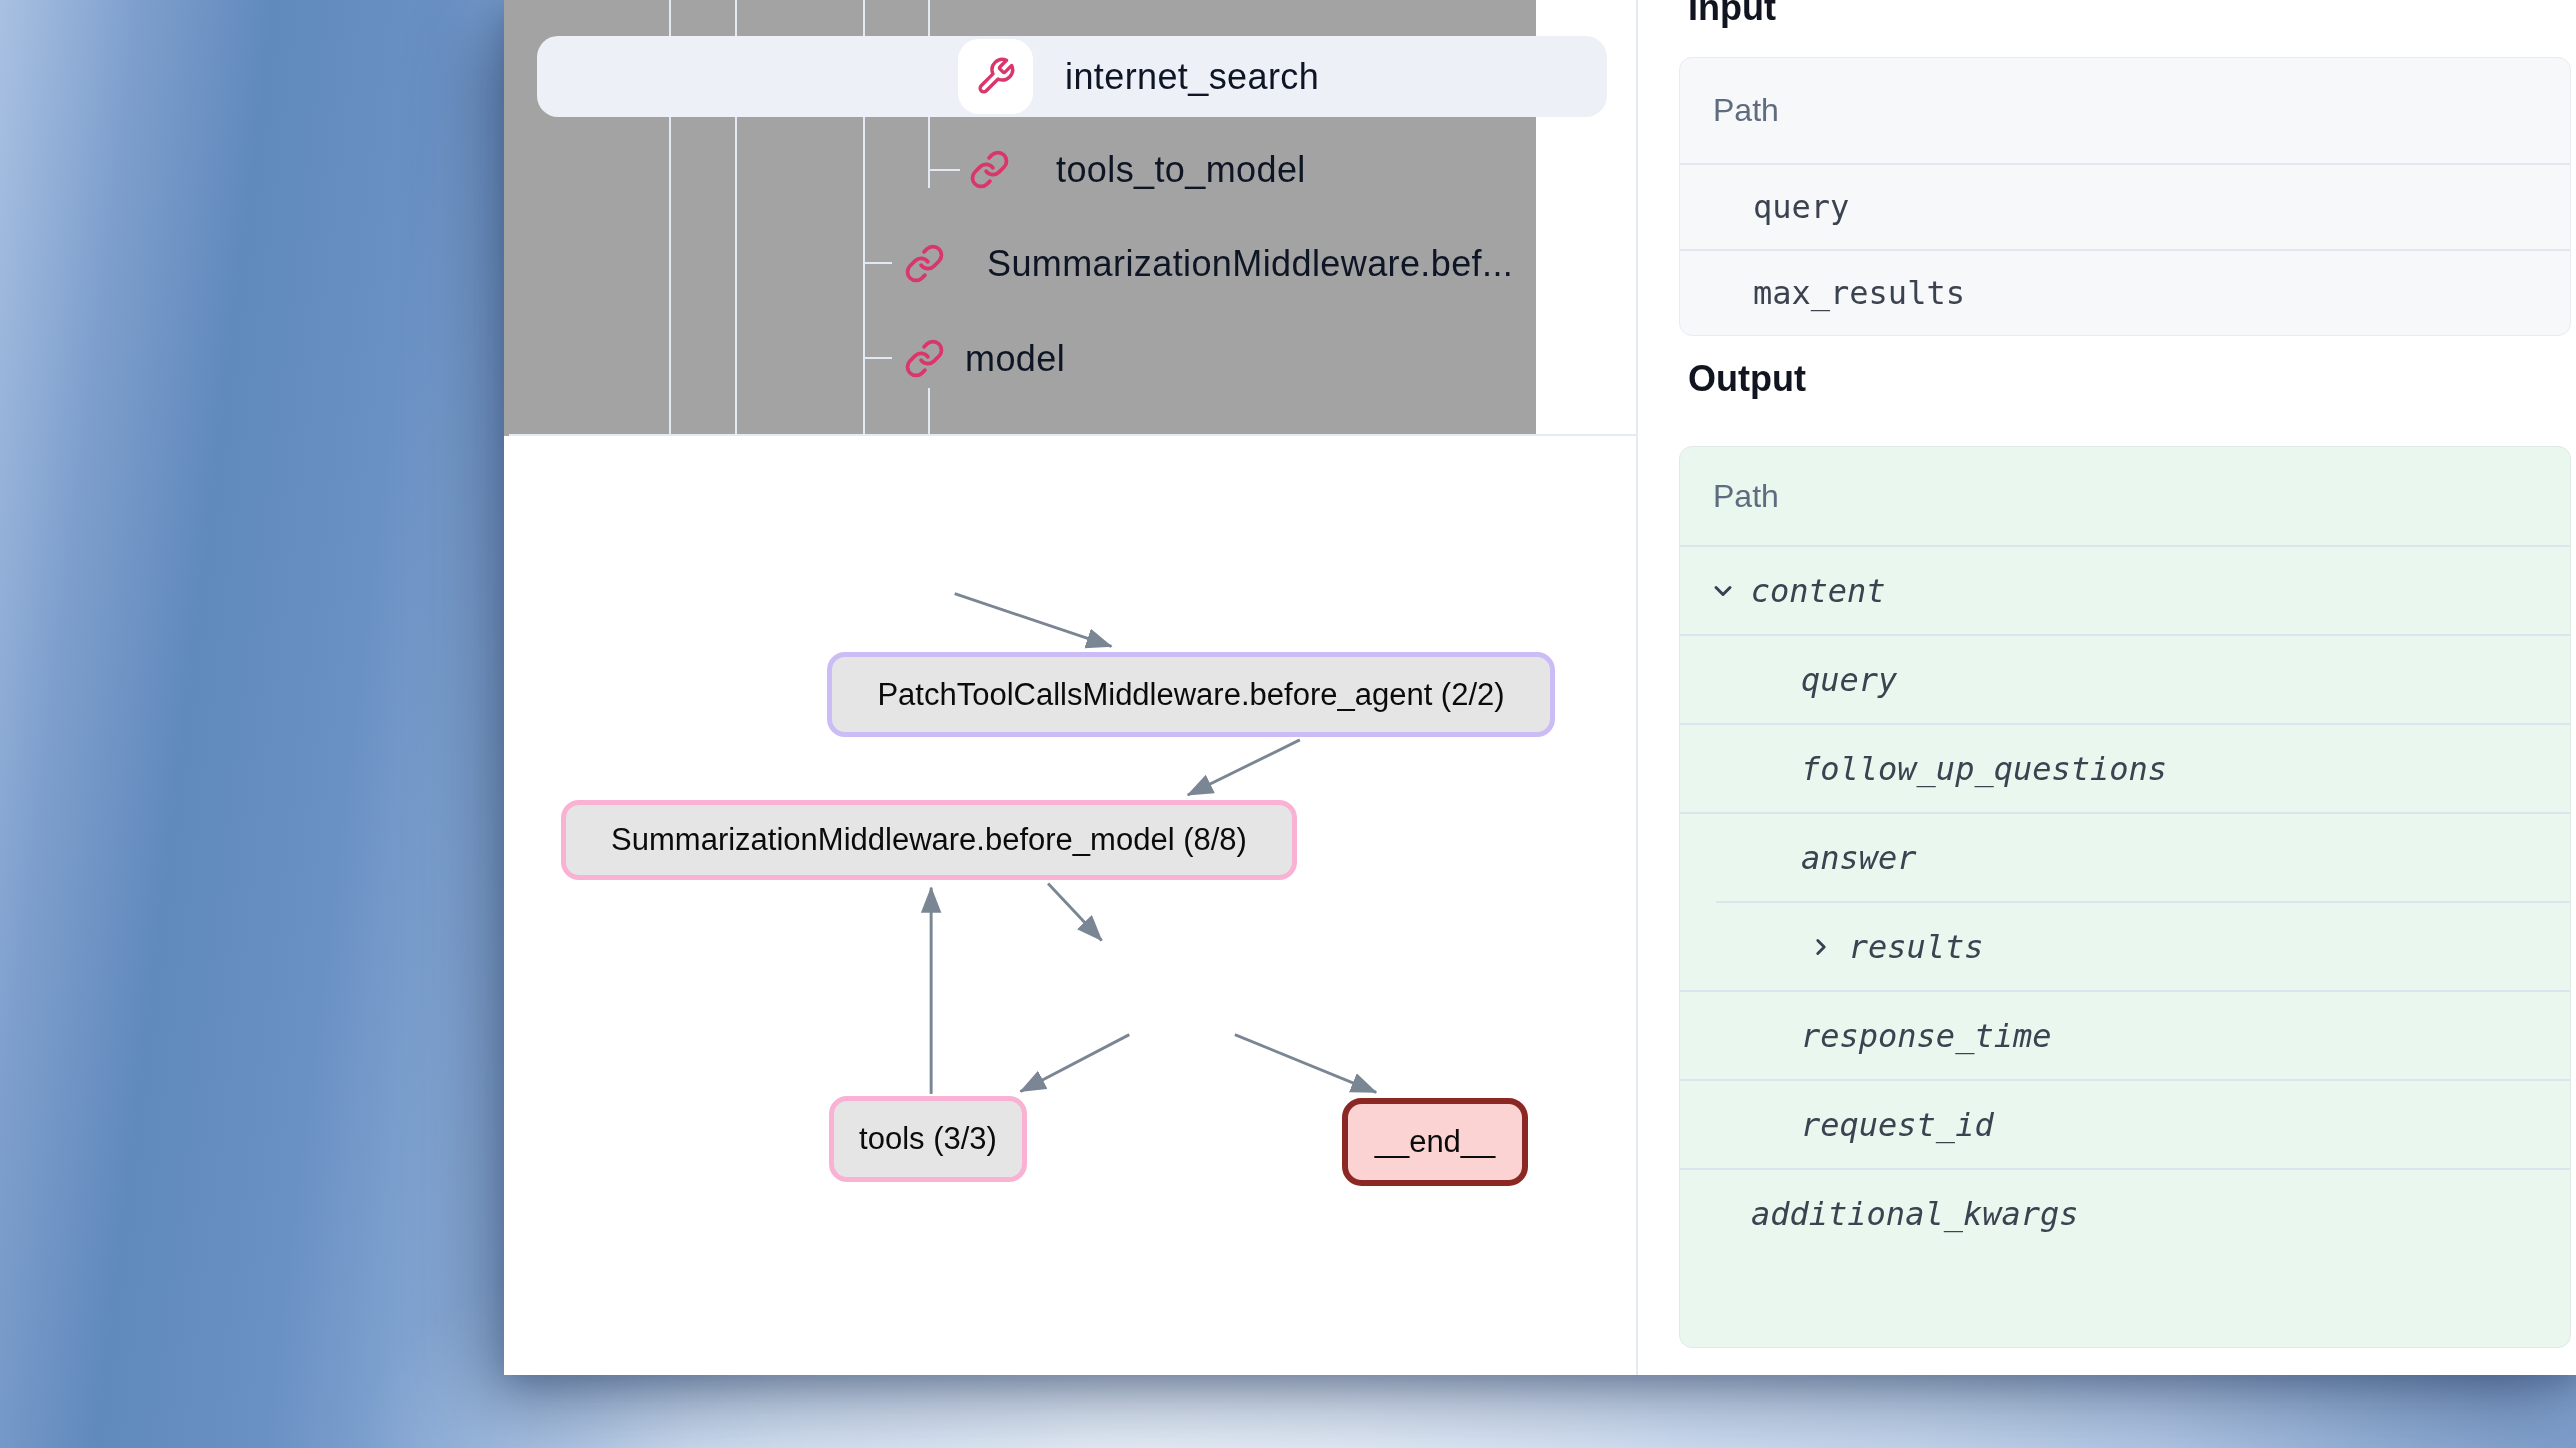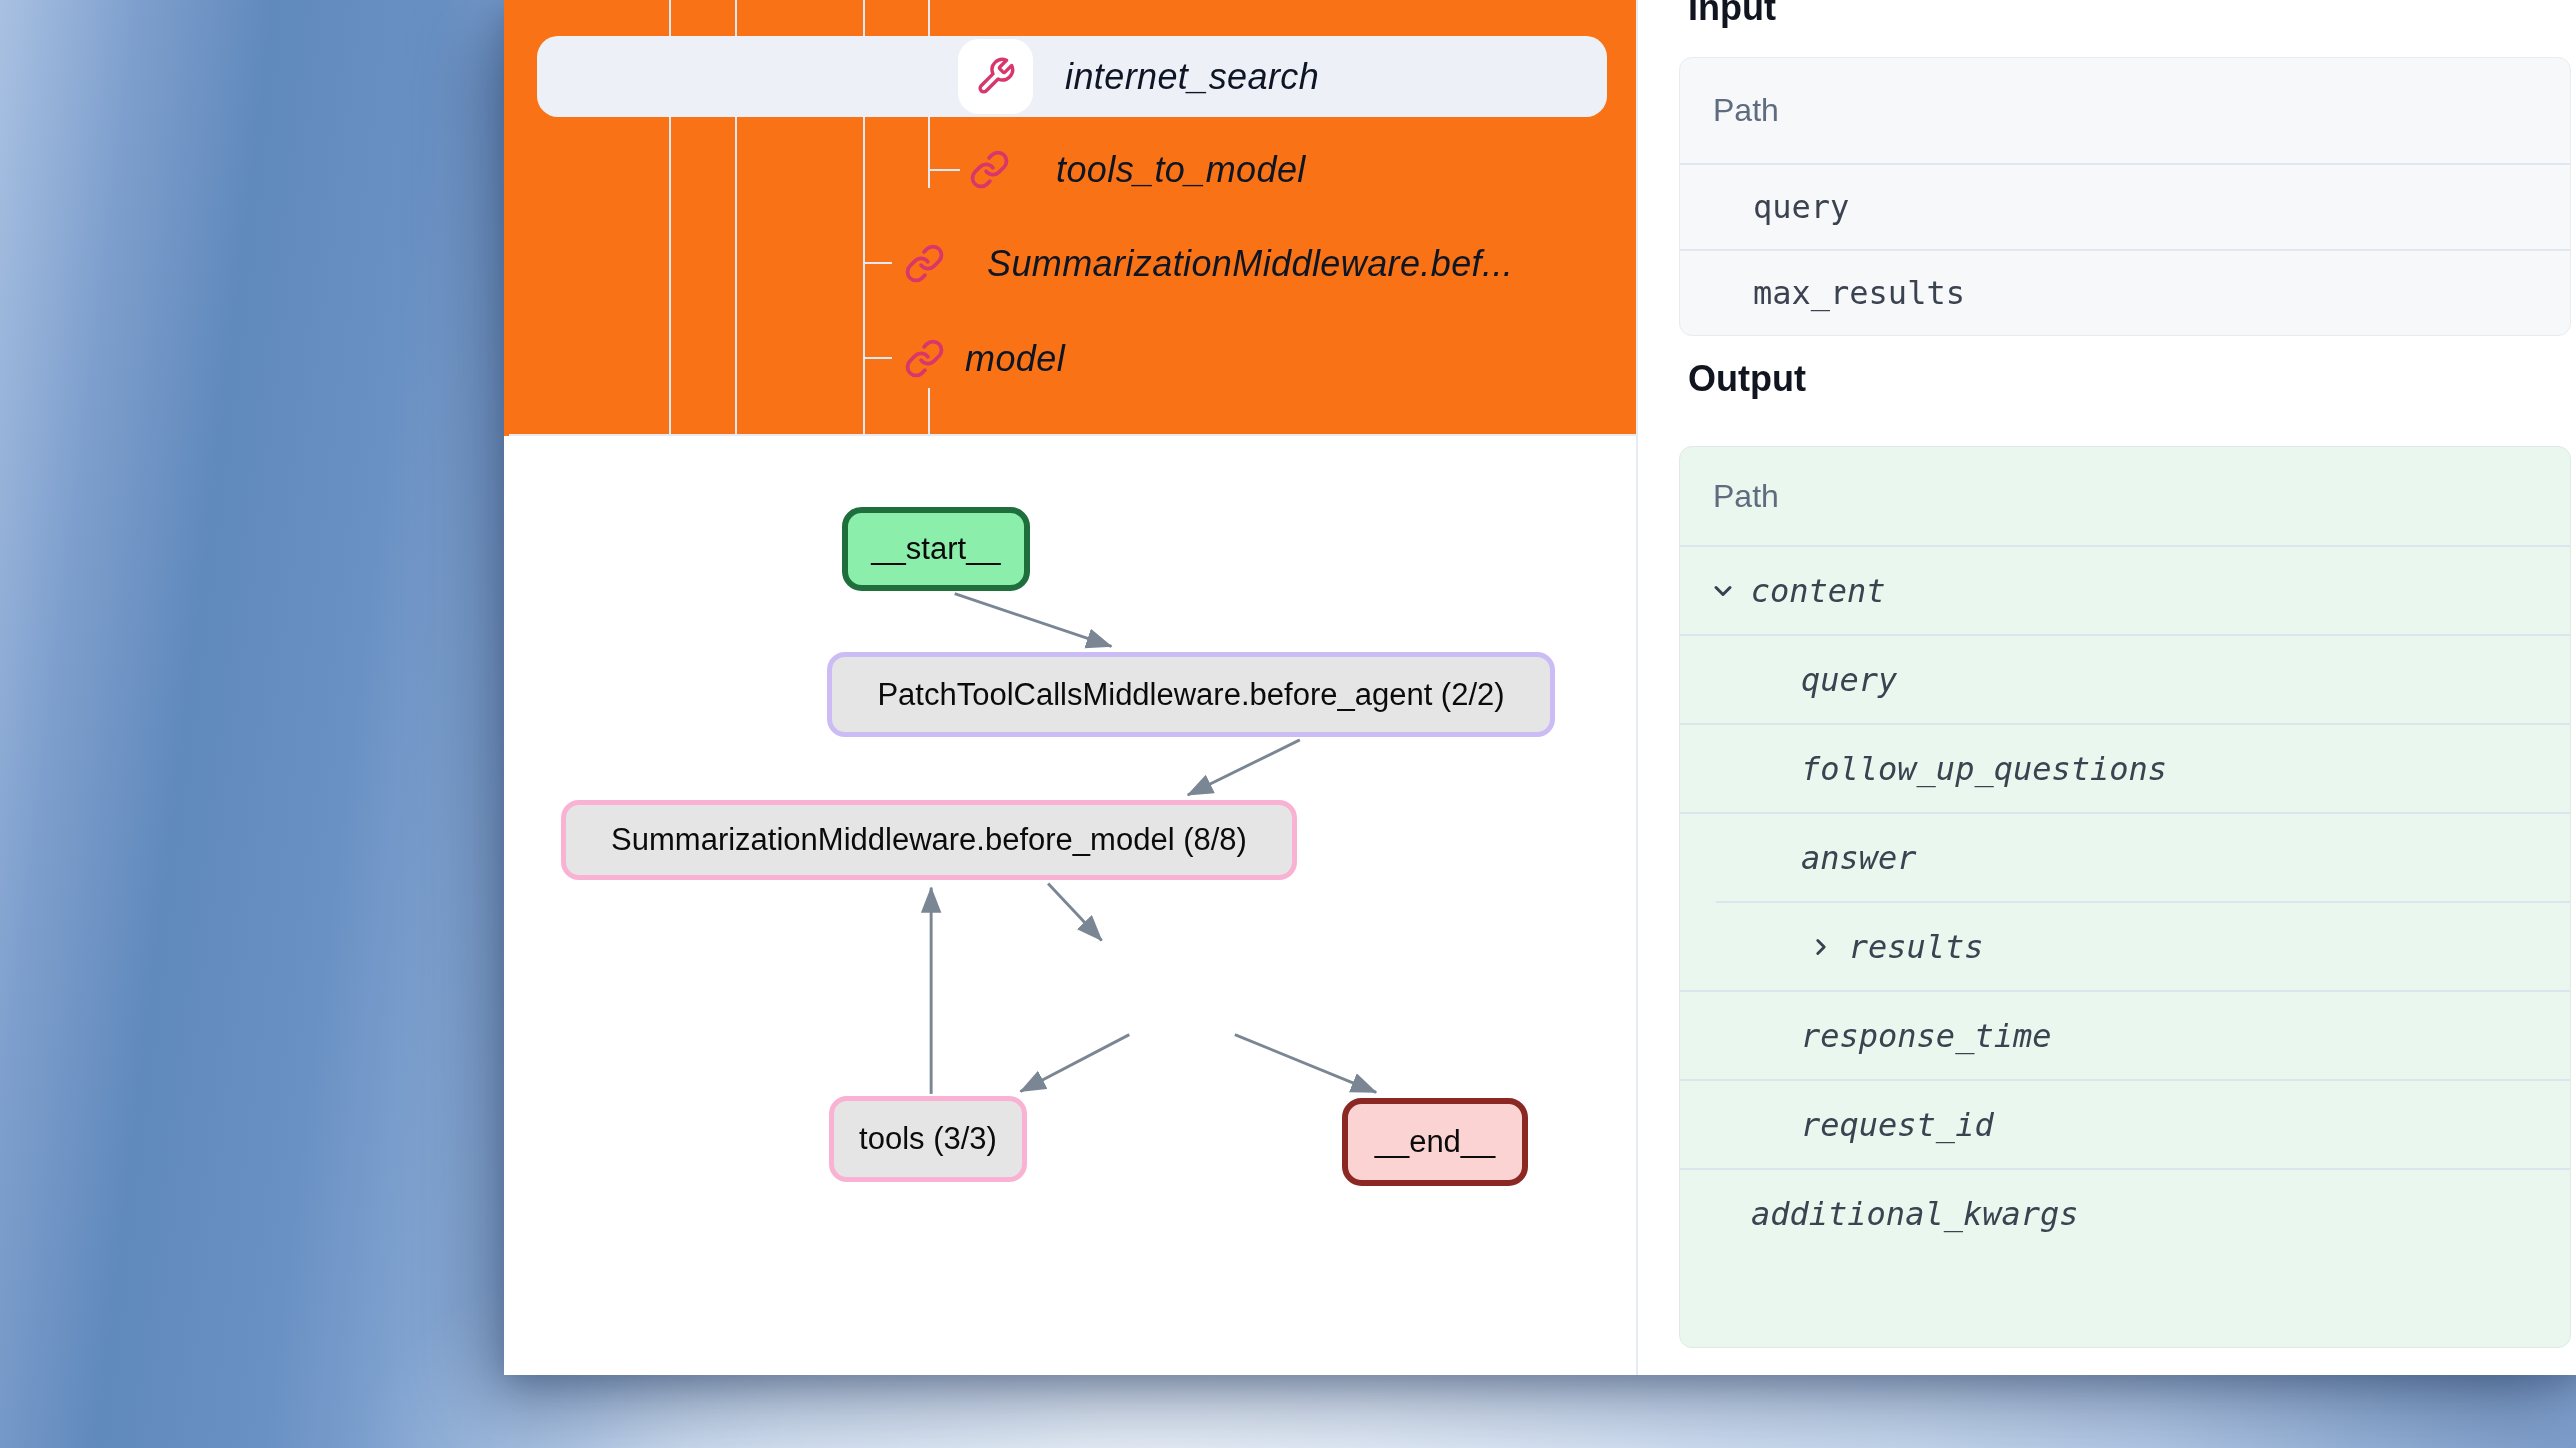--- a/index.html
+++ b/index.html
@@ -23,7 +23,7 @@
   .v-divider{ position:absolute; left:1132px; top:0; width:1.6px; height:1375px; background:#e6eaf2; }
 
   
-  .tree{ position:absolute; left:0; top:0; width:1132px; height:436px; background:#f97316;font-style:italic; }
+  .tree{ position:absolute; left:0; top:0; width:1032px; height:436px; background:#a3a3a3; }
   .tree-bottom-divider{ position:absolute; left:4.9px; top:434px; width:1127px; height:1.6px; background:#e6eaf2; }
   .guide{ position:absolute; width:1.6px; background:#e3e9f2; }
   .g1{ left:165px; top:0; height:434px; }

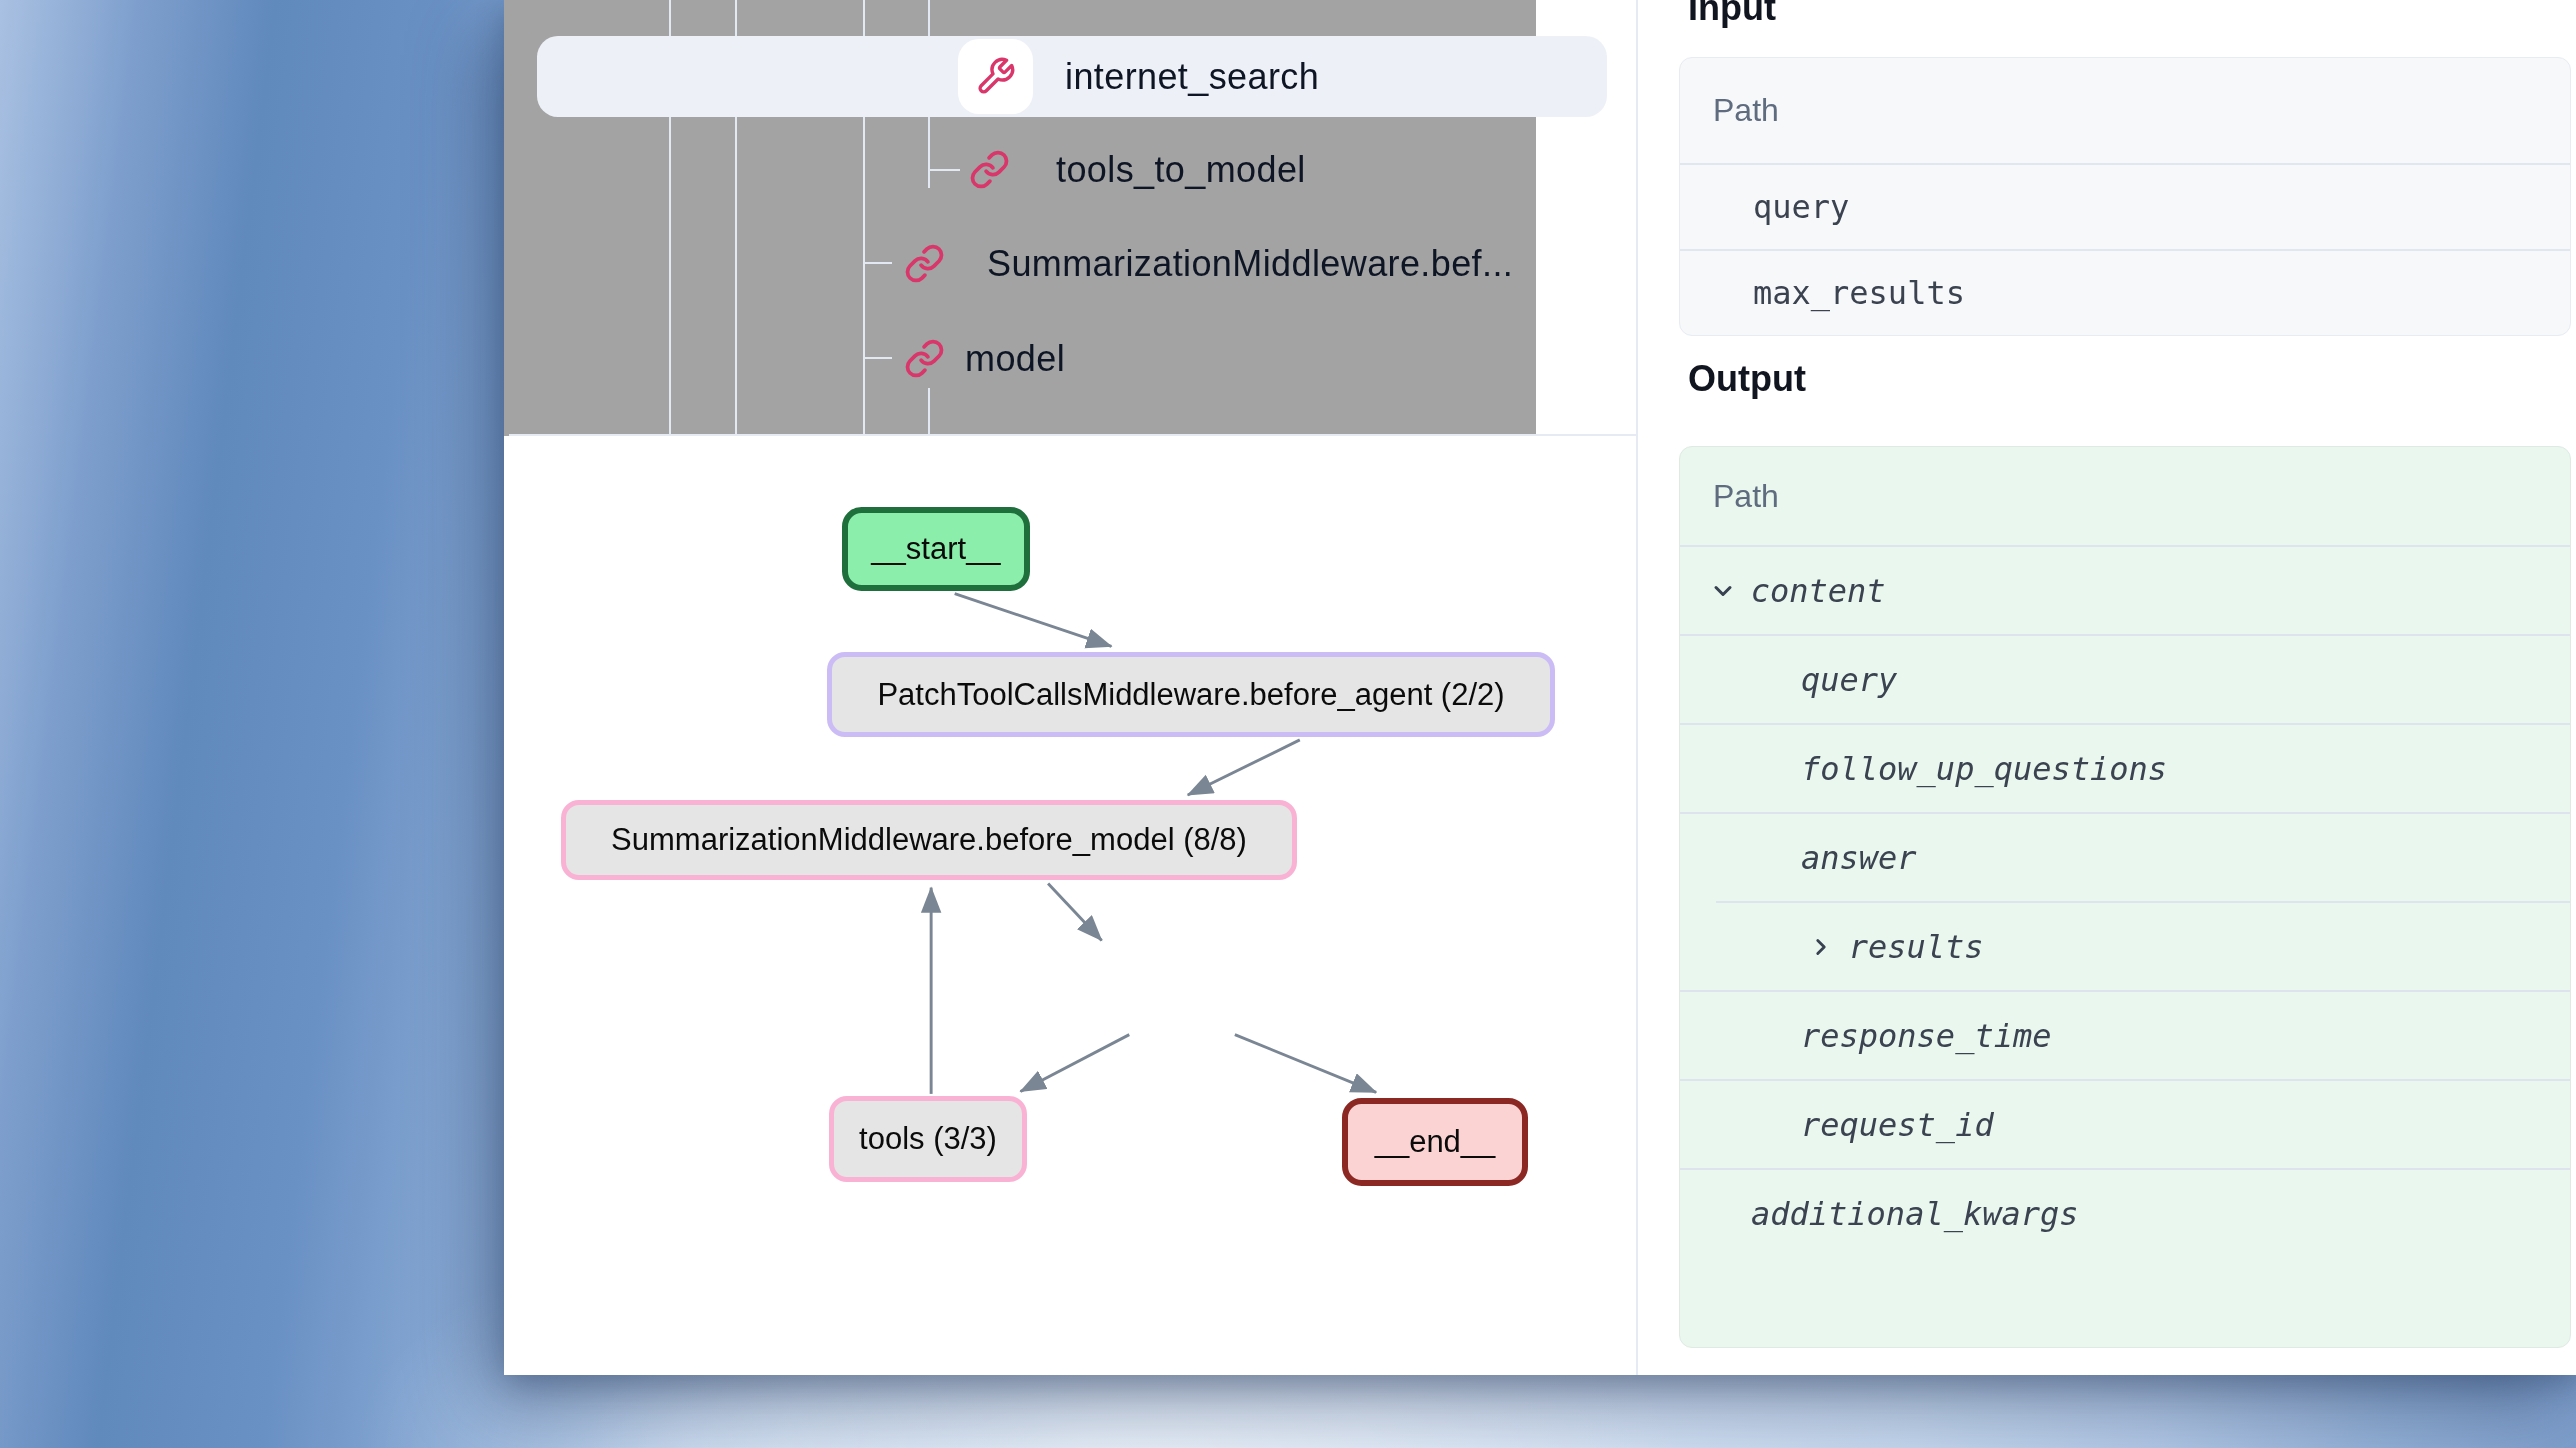--- a/index.html
+++ b/index.html
@@ -168,9 +168,6 @@
         <line x1="900" y1="737" x2="1074" y2="808" marker-end="url(#arr)"></line>
       </g>
     </svg>
-    <div class="gnode n-start">
-      <span>__start__</span>
-    </div>
     <div class="gnode n-patch">
       <span>PatchToolCallsMiddleware.before_agent (2/2)</span>
     </div>

